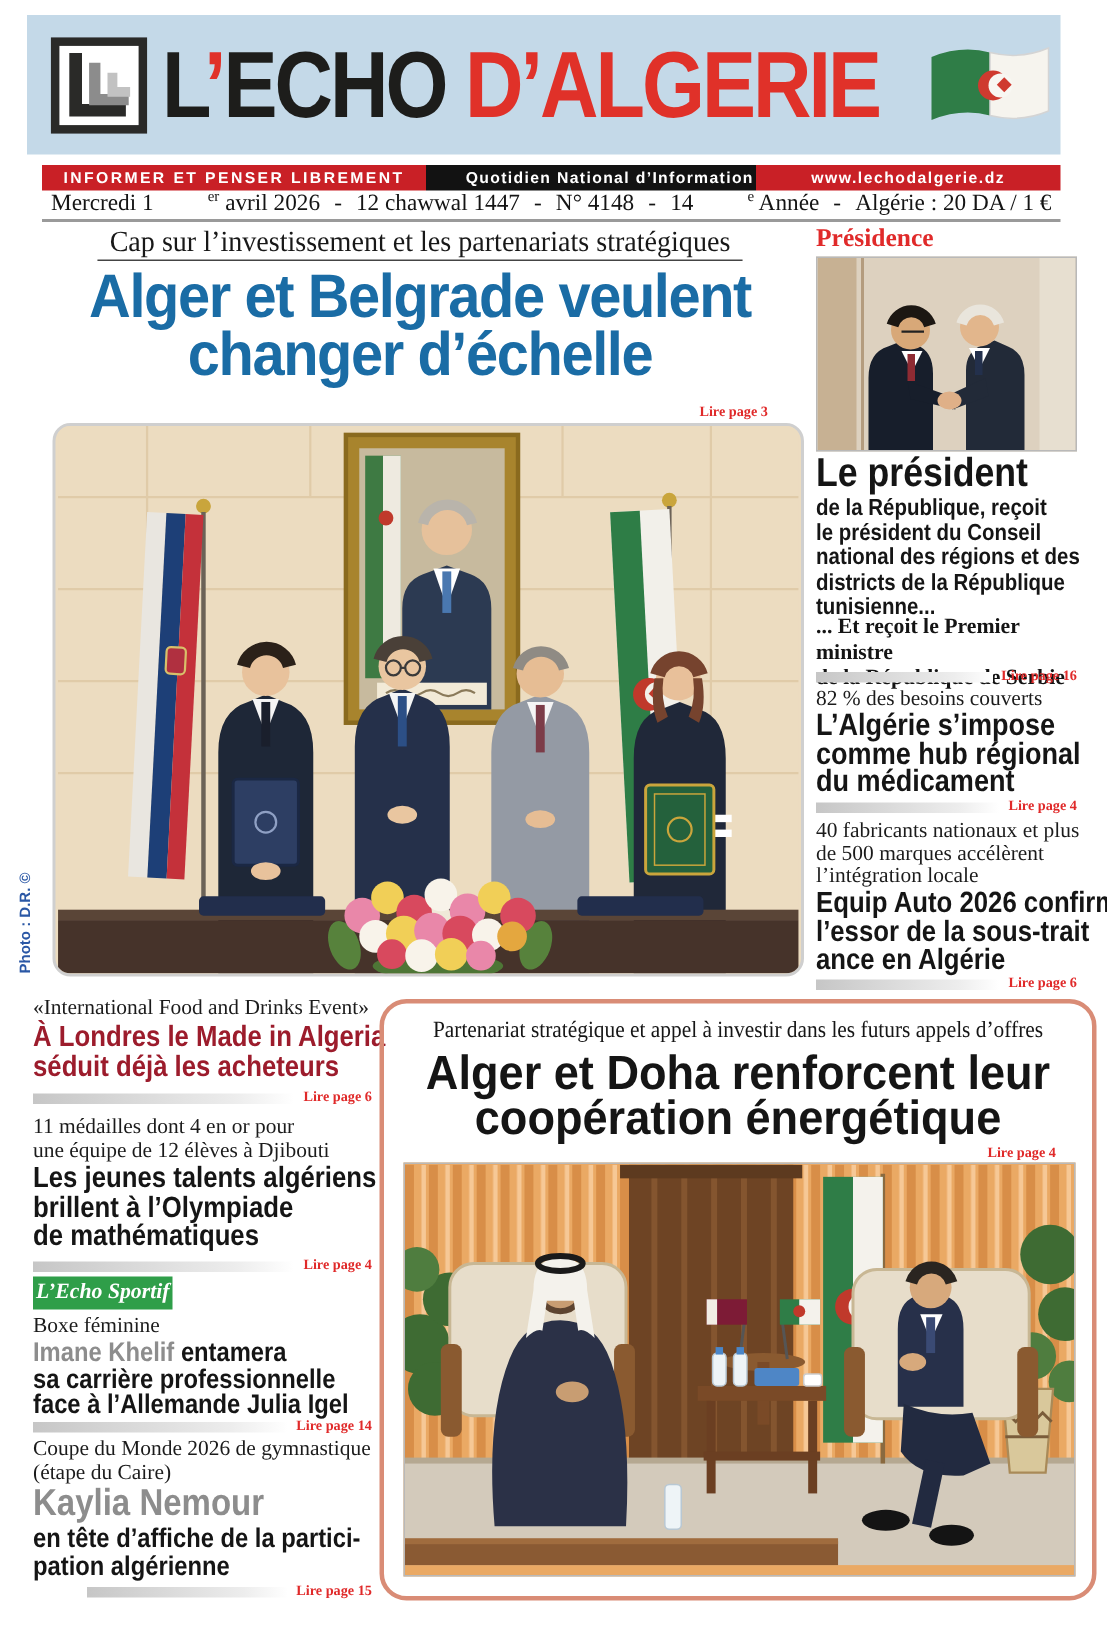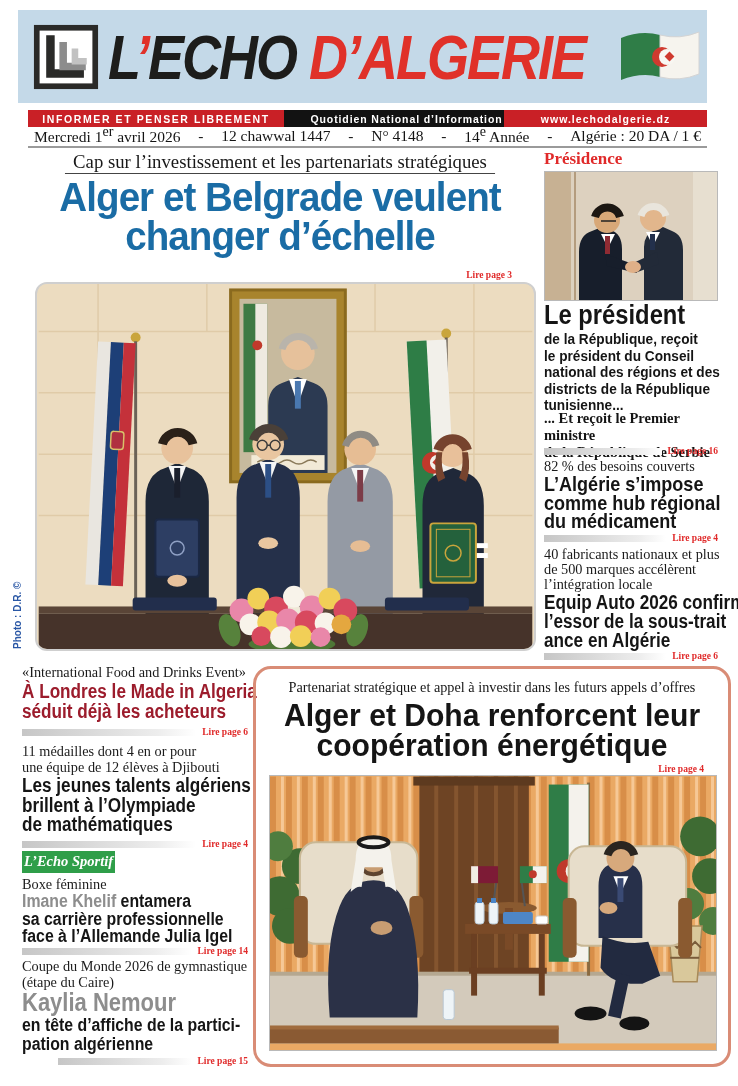--- a/index.html
+++ b/index.html
@@ -11,7 +11,7 @@
 
   
   .masthead { left:18px; top:10px; width:689px; height:93px; background:#c4d9e8;
-              display:flex; align-items:center;font-style:italic; }
+              display:flex; align-items:center; }
   .logo { width:66px; height:66px; margin-left:15px; flex:0 0 auto; }
   .mast-title { font-family:"Liberation Sans", sans-serif; font-weight:900; font-size:54px;
                 letter-spacing:-2px; line-height:1; white-space:nowrap; margin-left:9px;

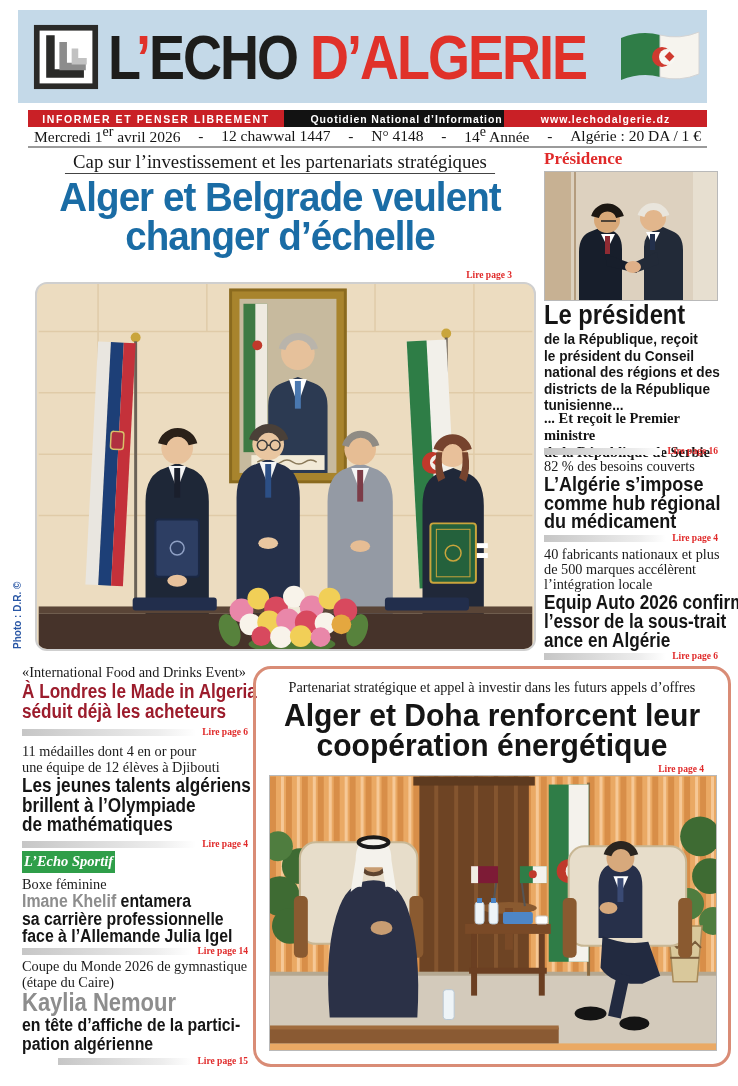--- a/index.html
+++ b/index.html
@@ -31,7 +31,7 @@
   .dateline { left:28px; top:127px; width:679px; height:21px; display:flex; align-items:center;
               justify-content:space-between; font-size:15.5px; color:#141414;
               border-bottom:2px solid #9a9a9a; padding:0 6px 2px; }
-  .dateline sup { font-size:14px; }
+  .dateline sup { font-size:10px;margin-left:36px; }
 
   
   .lead { left:22px; top:151px; width:516px; text-align:center; }

